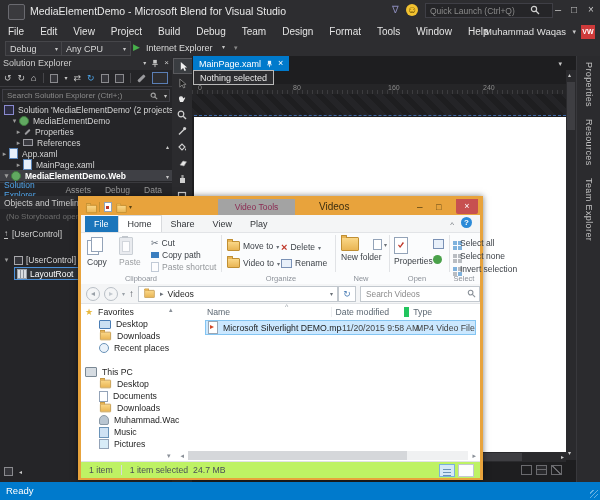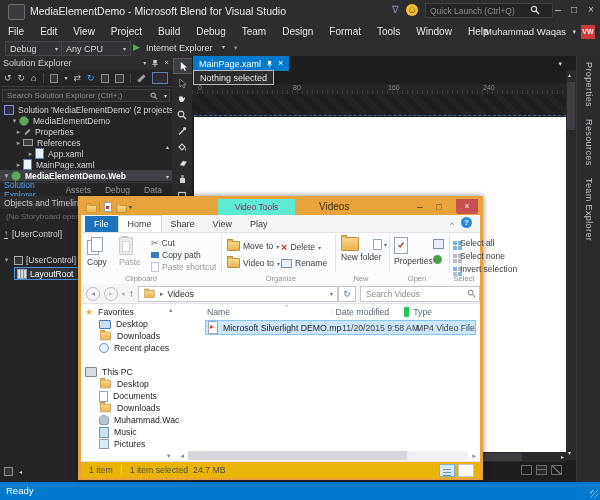--- a/index.html
+++ b/index.html
@@ -166,7 +166,7 @@
       <span class="refic" style="margin-right:4px"></span>
       <span>References</span>
     </div>
-    <div class="se-row" style="padding-left:26px">
+    <div class="se-row" style="padding-left:0">
       <span class="exp">▸</span>
       <span class="xamlic" style="margin-right:4px"></span>
       <span>App.xaml</span>

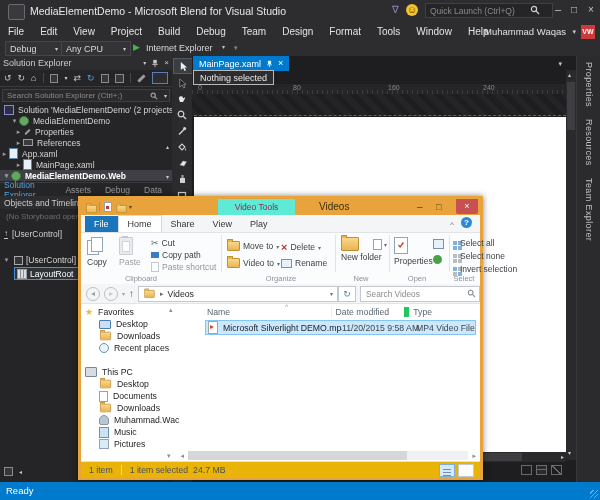--- a/index.html
+++ b/index.html
@@ -331,7 +331,7 @@
     <span class="abs" style="left:25px;top:7px;width:3px;height:3px;background:#C0392B"></span>
     <span class="fold" style="position:absolute;left:34px;top:5px;transform:scale(.8)"></span>
     <span class="abs ic" style="left:48px;top:5px;font-size:6px;color:#5A4312">▾</span>
-    <div class="abs" style="left:137px;top:0;width:77px;height:16px;background:#5eead4;text-align:center;line-height:16px;font-size:8.5px;color:#8B2A52">Video Tools</div>
+    <div class="abs" style="left:137px;top:0;width:77px;height:16px;background:#a3a3a3;text-align:center;line-height:16px;font-size:8.5px;color:#8B2A52">Video Tools</div>
     <span class="abs" style="left:238px;top:2px;font-size:10px;color:#3A2E10">Videos</span>
     <span class="abs" style="left:336px;top:2px;font-size:10px;color:#5A4312">–</span>
     <span class="abs" style="left:355px;top:2.5px;font-size:9px;color:#5A4312">□</span>

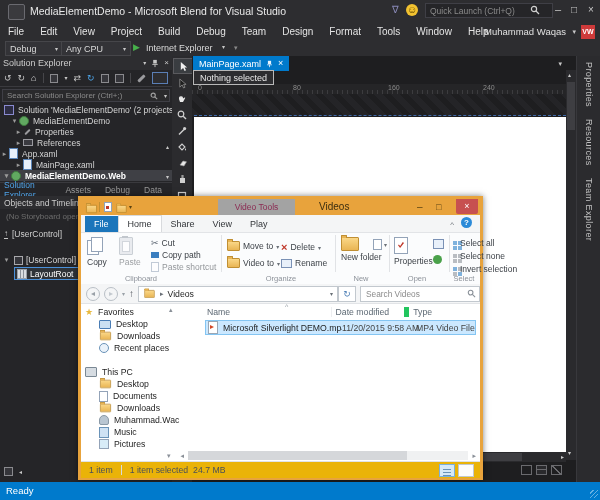--- a/index.html
+++ b/index.html
@@ -533,7 +533,7 @@
     <span style="margin-right:4px;font-size:7px;color:#8A9098">▸</span>
   </div>
 
-  <div class="abs row" style="left:0;top:262px;width:100%;height:16px;background:#eab308;border-top:1px solid #E0E2E5;font-size:8.7px;color:#4A5058">
+  <div class="abs row" style="left:0;top:262px;width:100%;height:16px;background:#bef264;border-top:1px solid #E0E2E5;font-size:8.7px;color:#4A5058">
     <span style="margin-left:8px">1 item</span>
     <span style="width:1px;height:10px;background:#D8DADD;margin:0 8px"></span>
     <span>1 item selected</span>

